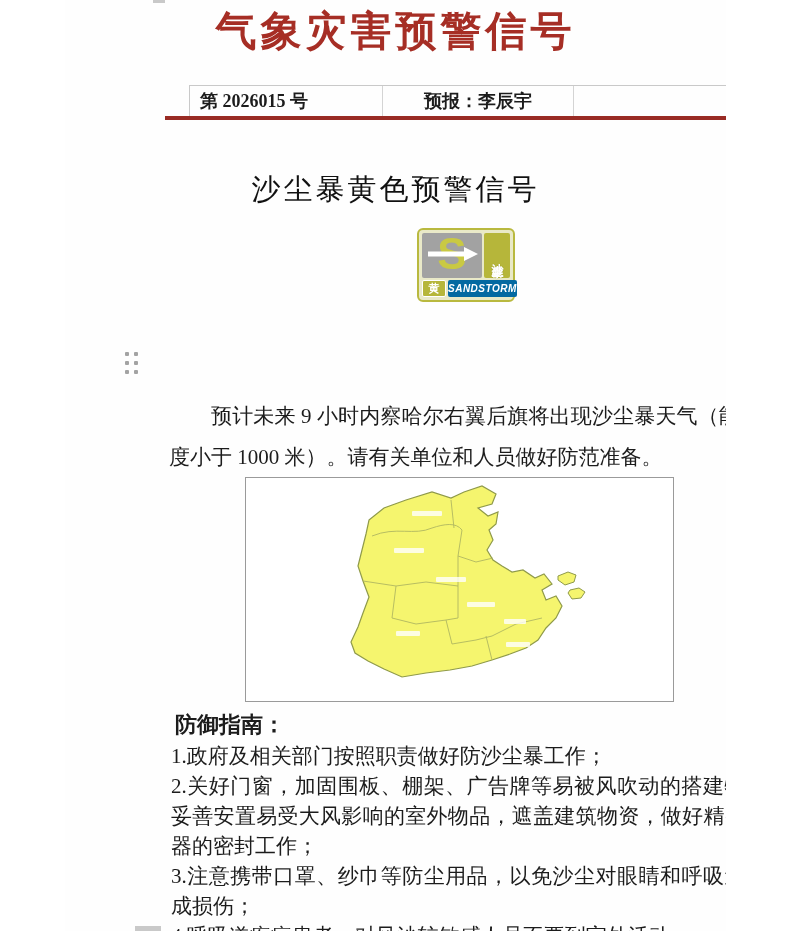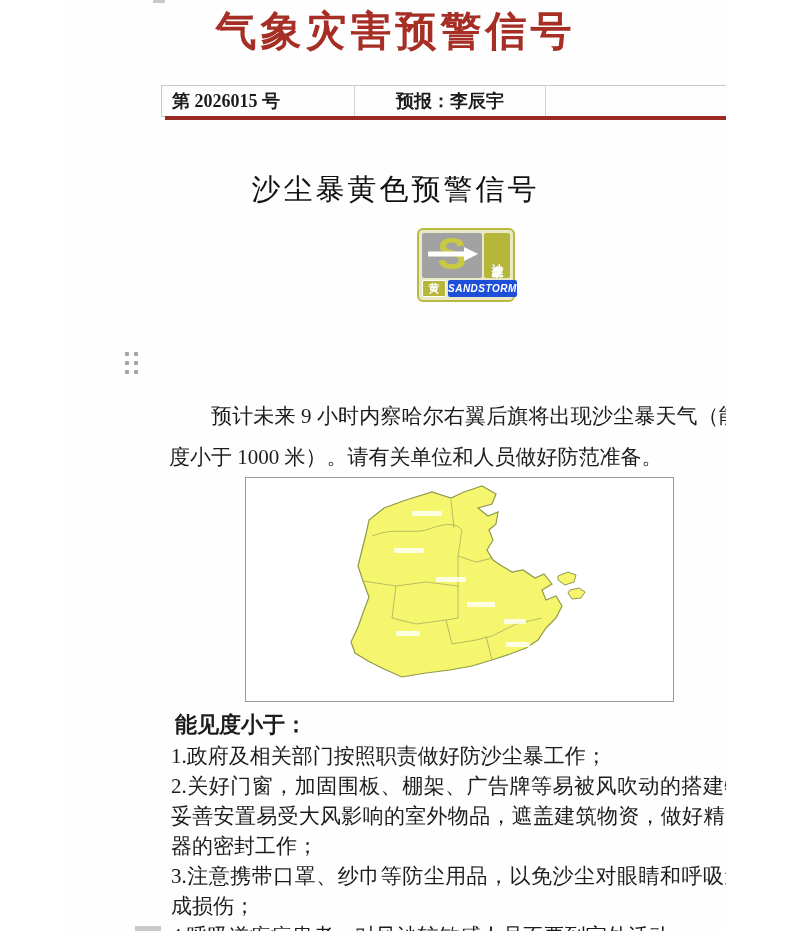--- a/index.html
+++ b/index.html
@@ -21,7 +21,7 @@
     color:#a62e25;
   }
   .header-table {
-    position:absolute; top:85px; left:96px; width:584px; height:32px;
+    position:absolute; top:85px; left:124px; width:584px; height:32px;
     display:flex; align-items:center;
     border:1px solid #c9c9c9;
     font-size:18px; font-weight:bold;

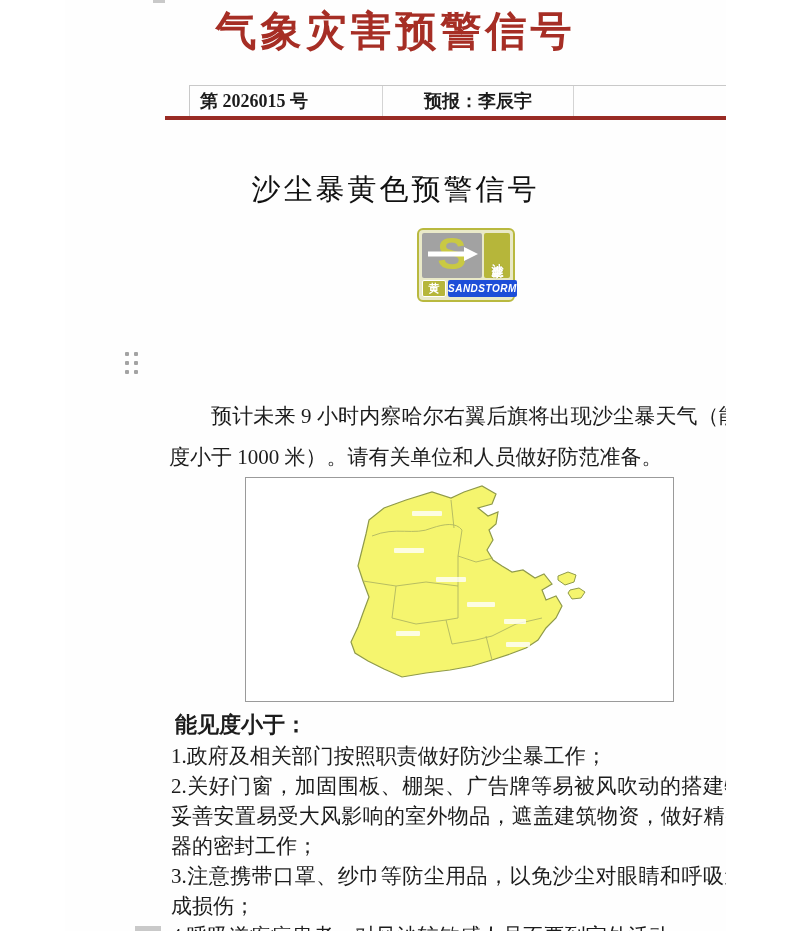--- a/index.html
+++ b/index.html
@@ -86,7 +86,7 @@
   }
   .warn-en {
     flex:1;
-    background:#1d4ed8; border-radius:2px;
+    background:#0369a1; border-radius:2px;
     display:flex; align-items:center; justify-content:center;
     color:#fff;
     font-family:"Liberation Sans",sans-serif;

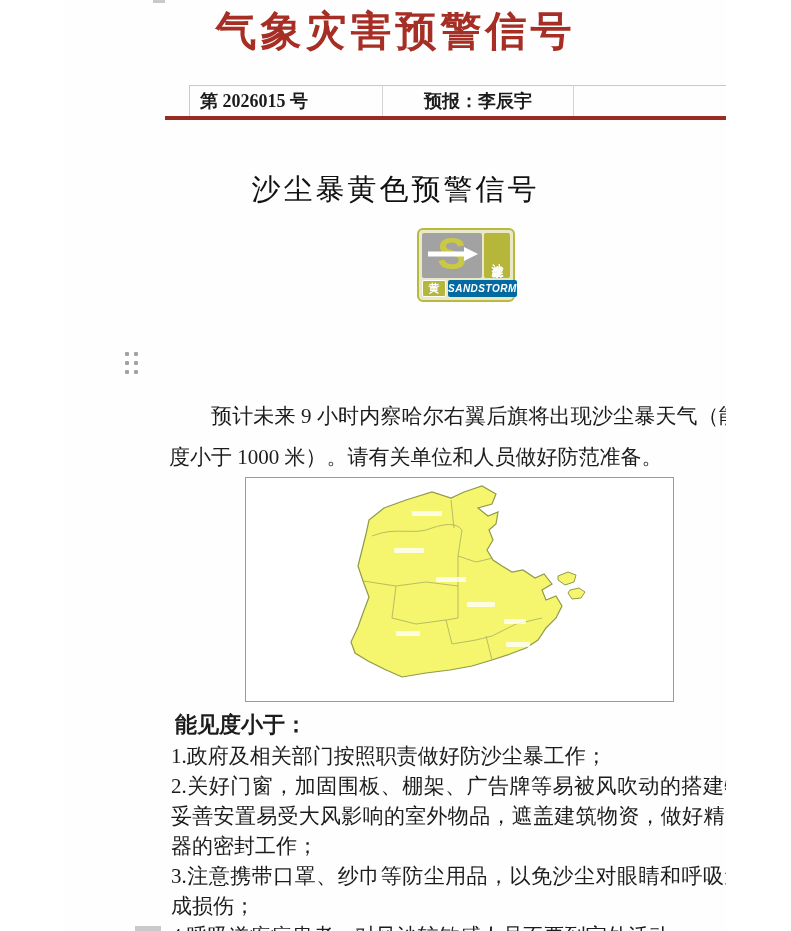--- a/index.html
+++ b/index.html
@@ -213,7 +213,7 @@
     </svg>
   </div>
 
-  <div class="guide-heading">能见度小于：</div>
+  <div class="guide-heading">防御指南：</div>
 
   <div class="guide-list">
     <div class="guide-item">1.政府及相关部门按照职责做好防沙尘暴工作；</div>

